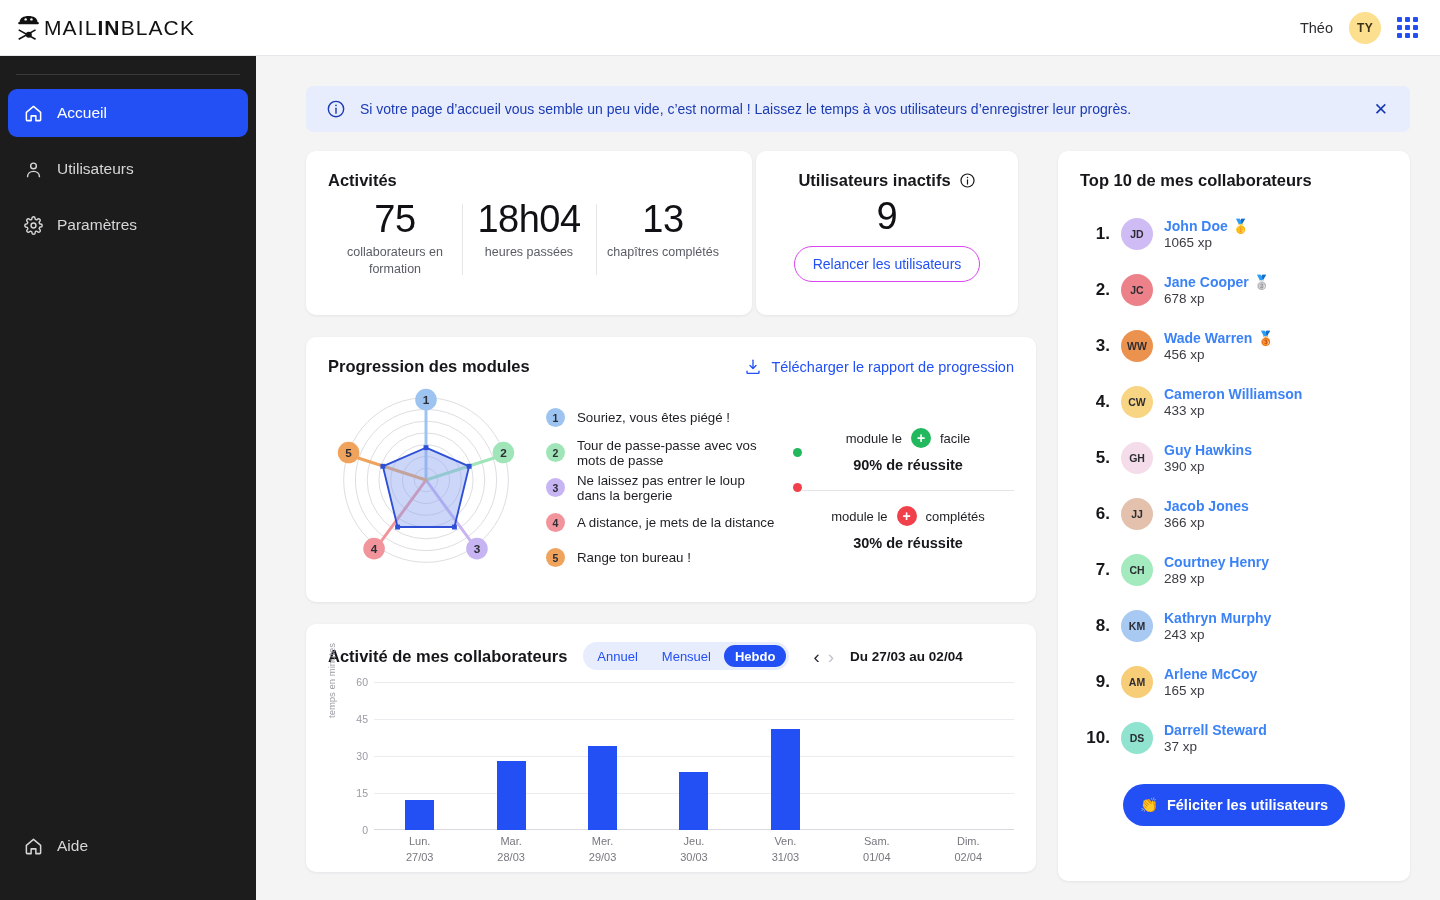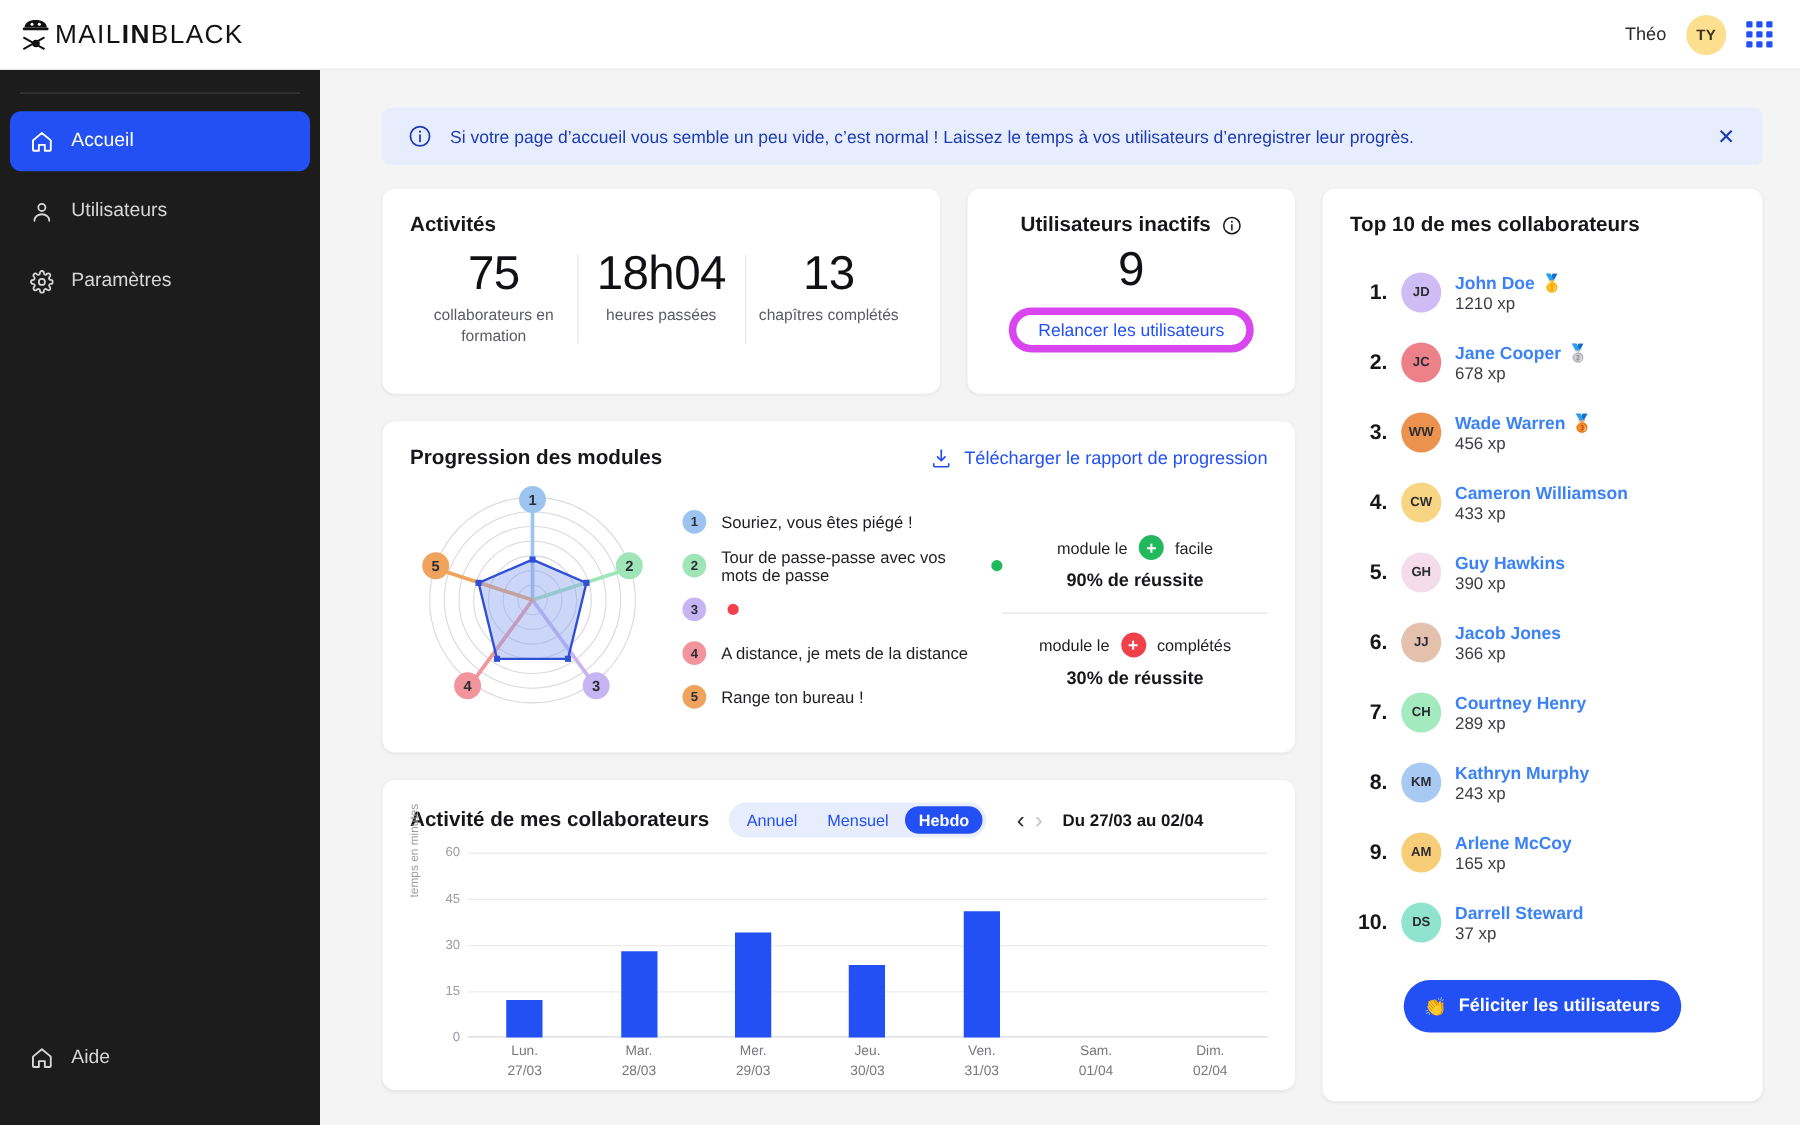--- a/index.html
+++ b/index.html
@@ -88,7 +88,7 @@
   .banner-close { cursor: pointer; color: #1b3bb5; font-size: 17px; line-height: 1; padding: 4px; }
 
   
-  .row1 { display: flex; gap: 22px; align-items: flex-end; }
+  .row1 { display: flex; gap: 4px; align-items: flex-end; }
   .card { background: #fff; border-radius: 10px; box-shadow: 0 1px 3px rgba(16,24,40,.07); }
   .card-title { font-size: 16.5px; font-weight: 700; color: #17171b; }
 

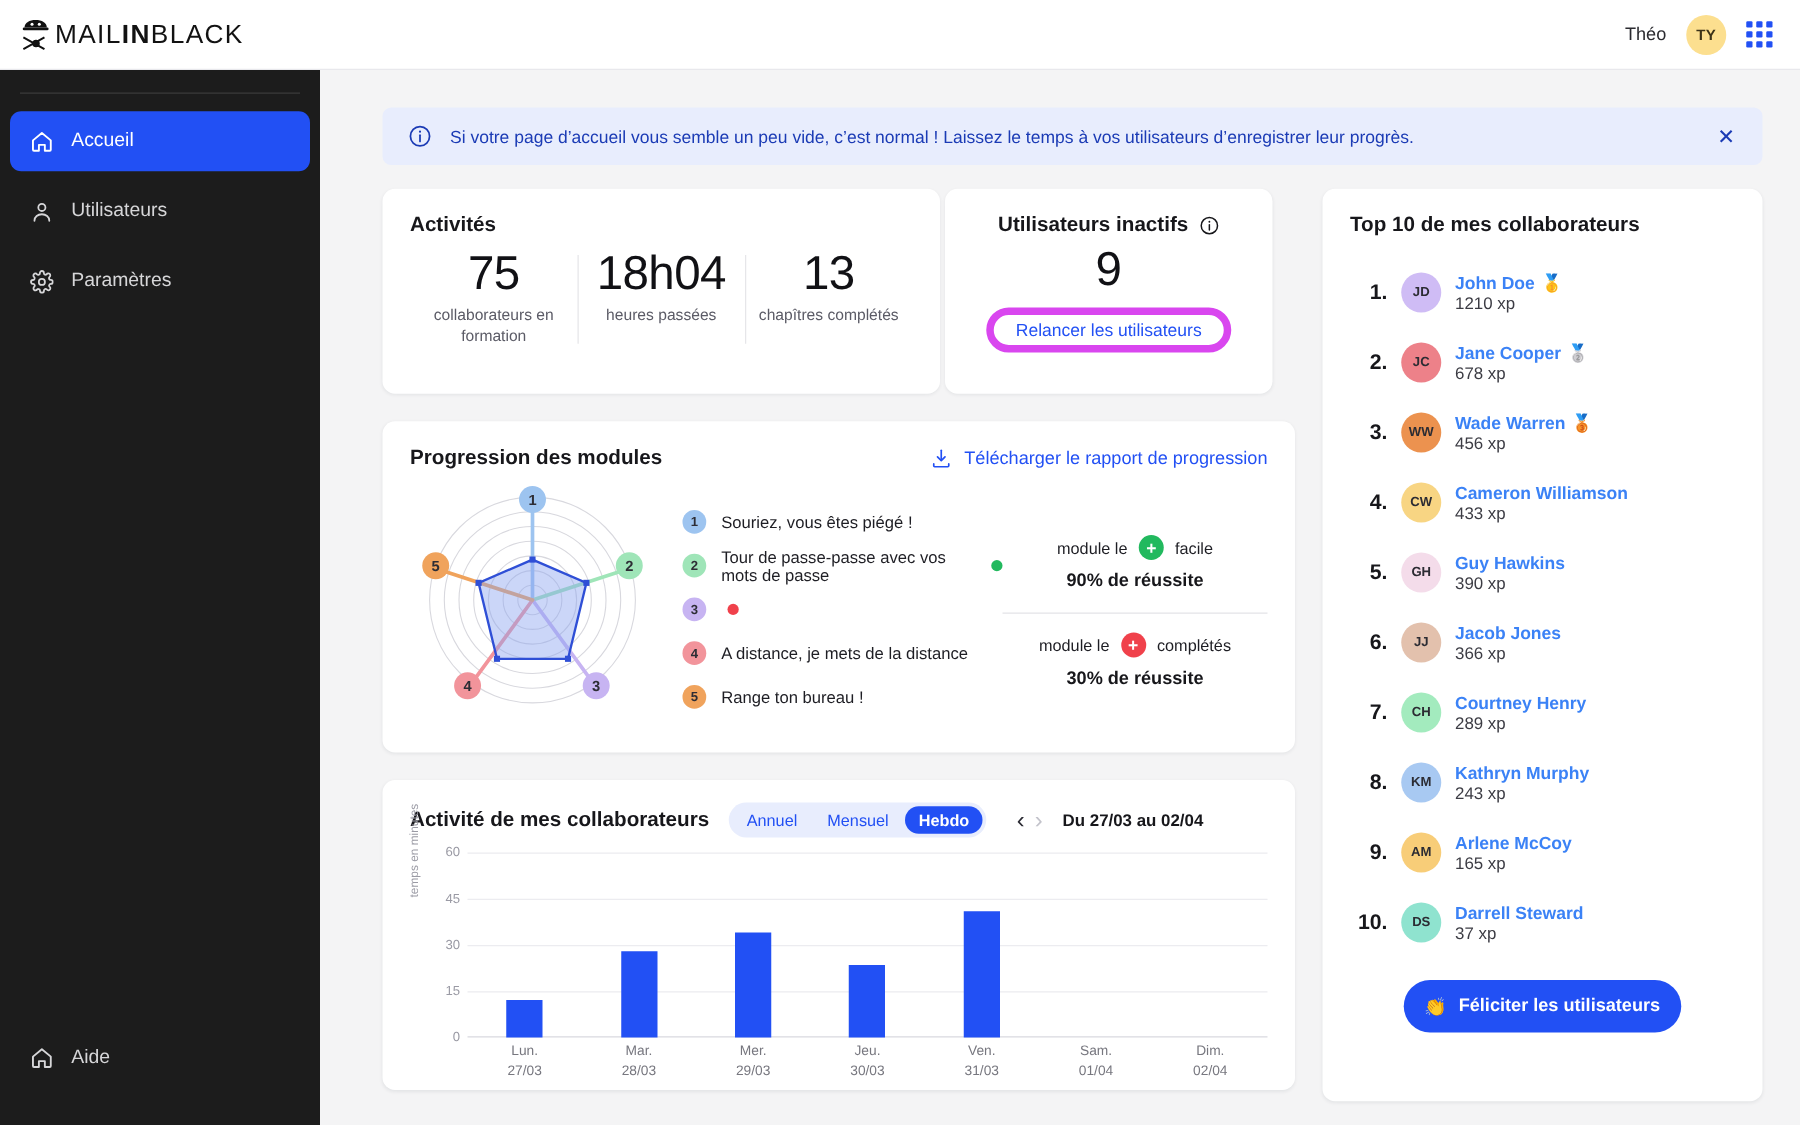--- a/index.html
+++ b/index.html
@@ -499,7 +499,7 @@
             <span>John Doe</span>
             <span>🥇</span>
           </div>
-          <div class="rank-xp">1210 xp</div>
+          <div class="rank-xp">1065 xp</div>
         </div>
       </div>
 

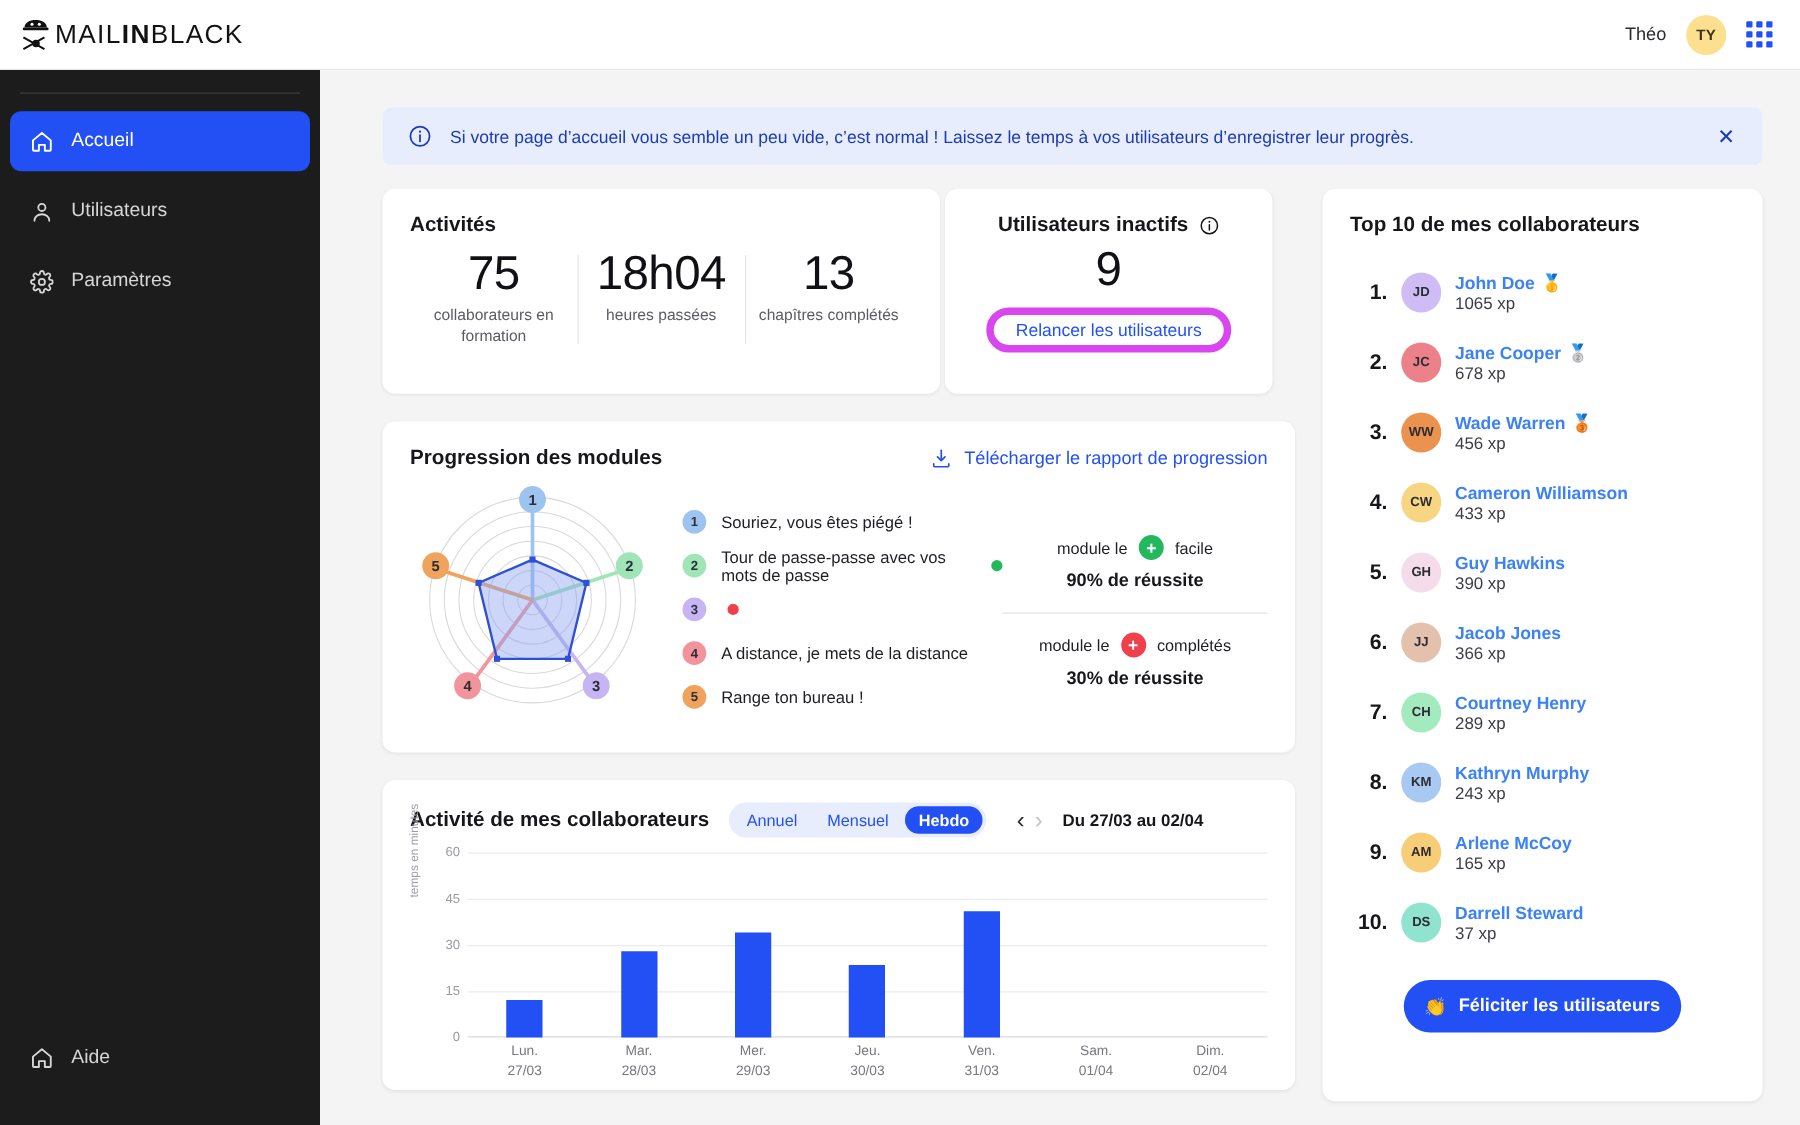--- a/index.html
+++ b/index.html
@@ -108,7 +108,7 @@
   .btn-outline {
     display: inline-flex; align-items: center; justify-content: center;
     height: 36px; padding: 0 18px; margin-top: 5px;
-    border: 6px solid #d946ef; border-radius: 19px;
+    border: 1px solid #d946ef; border-radius: 19px;
     color: #2250f4; font-size: 14px; font-weight: 500;
     background: #fff; cursor: pointer;
   }

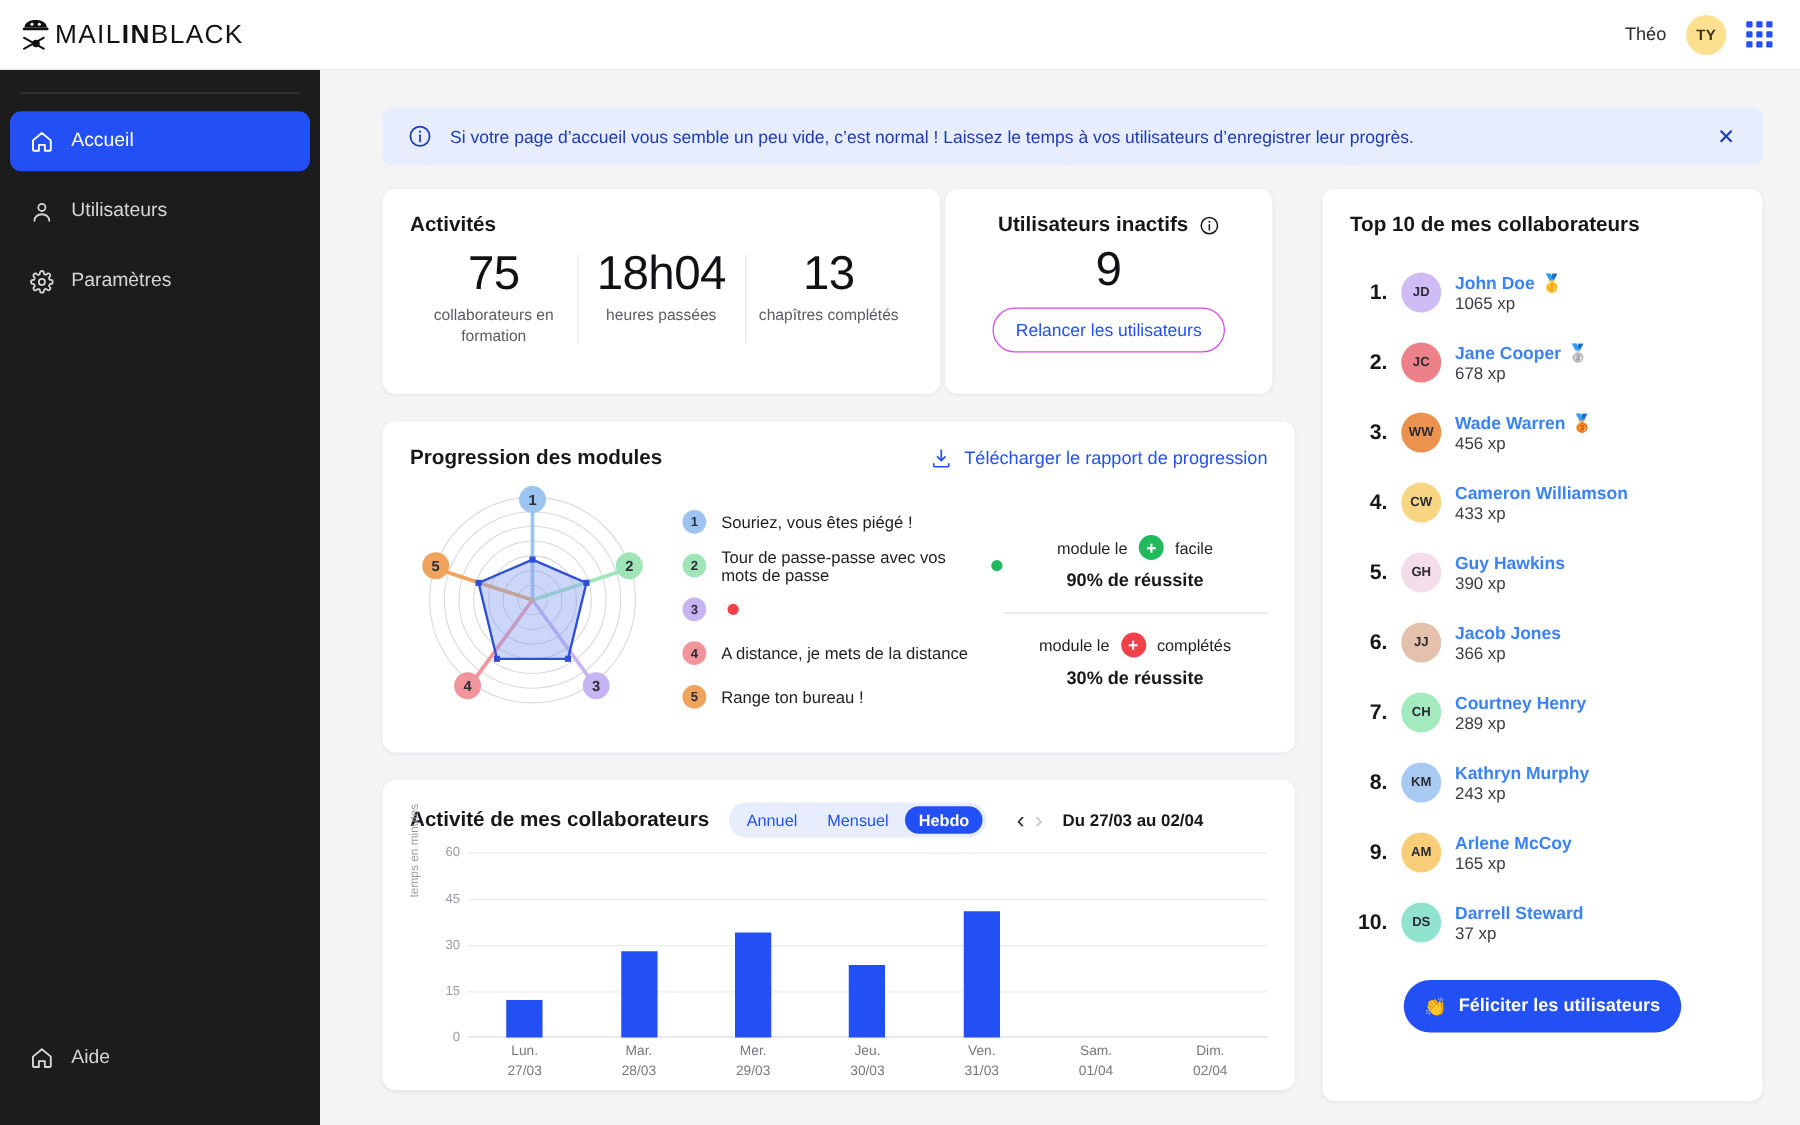--- a/index.html
+++ b/index.html
@@ -390,6 +390,7 @@
         </div>
         <div class="legend-item">
           <span class="legend-badge" style="background:#c7b4f2">3</span>
+          <span class="legend-text">Ne laissez pas entrer le loup dans la bergerie</span>
           <span class="legend-dot" style="background:#f0414b"></span>
         </div>
         <div class="legend-item">

